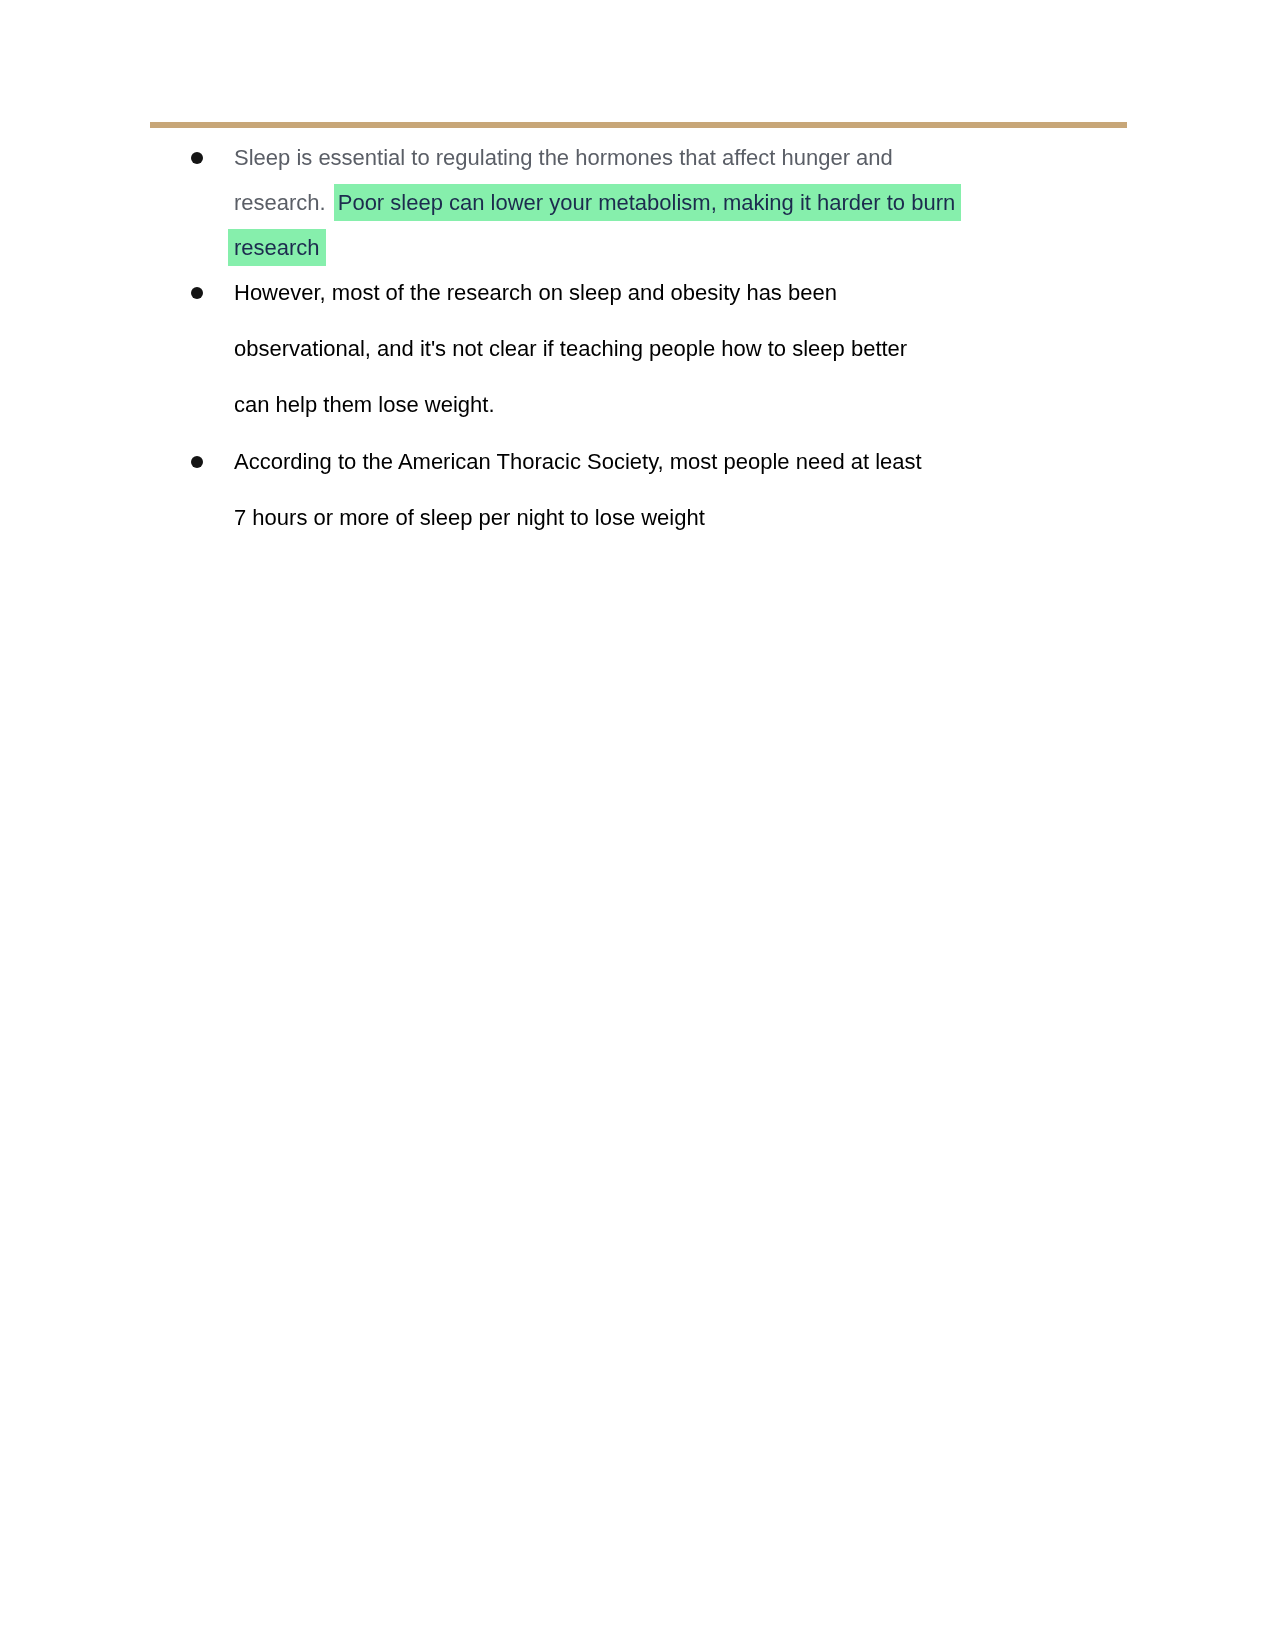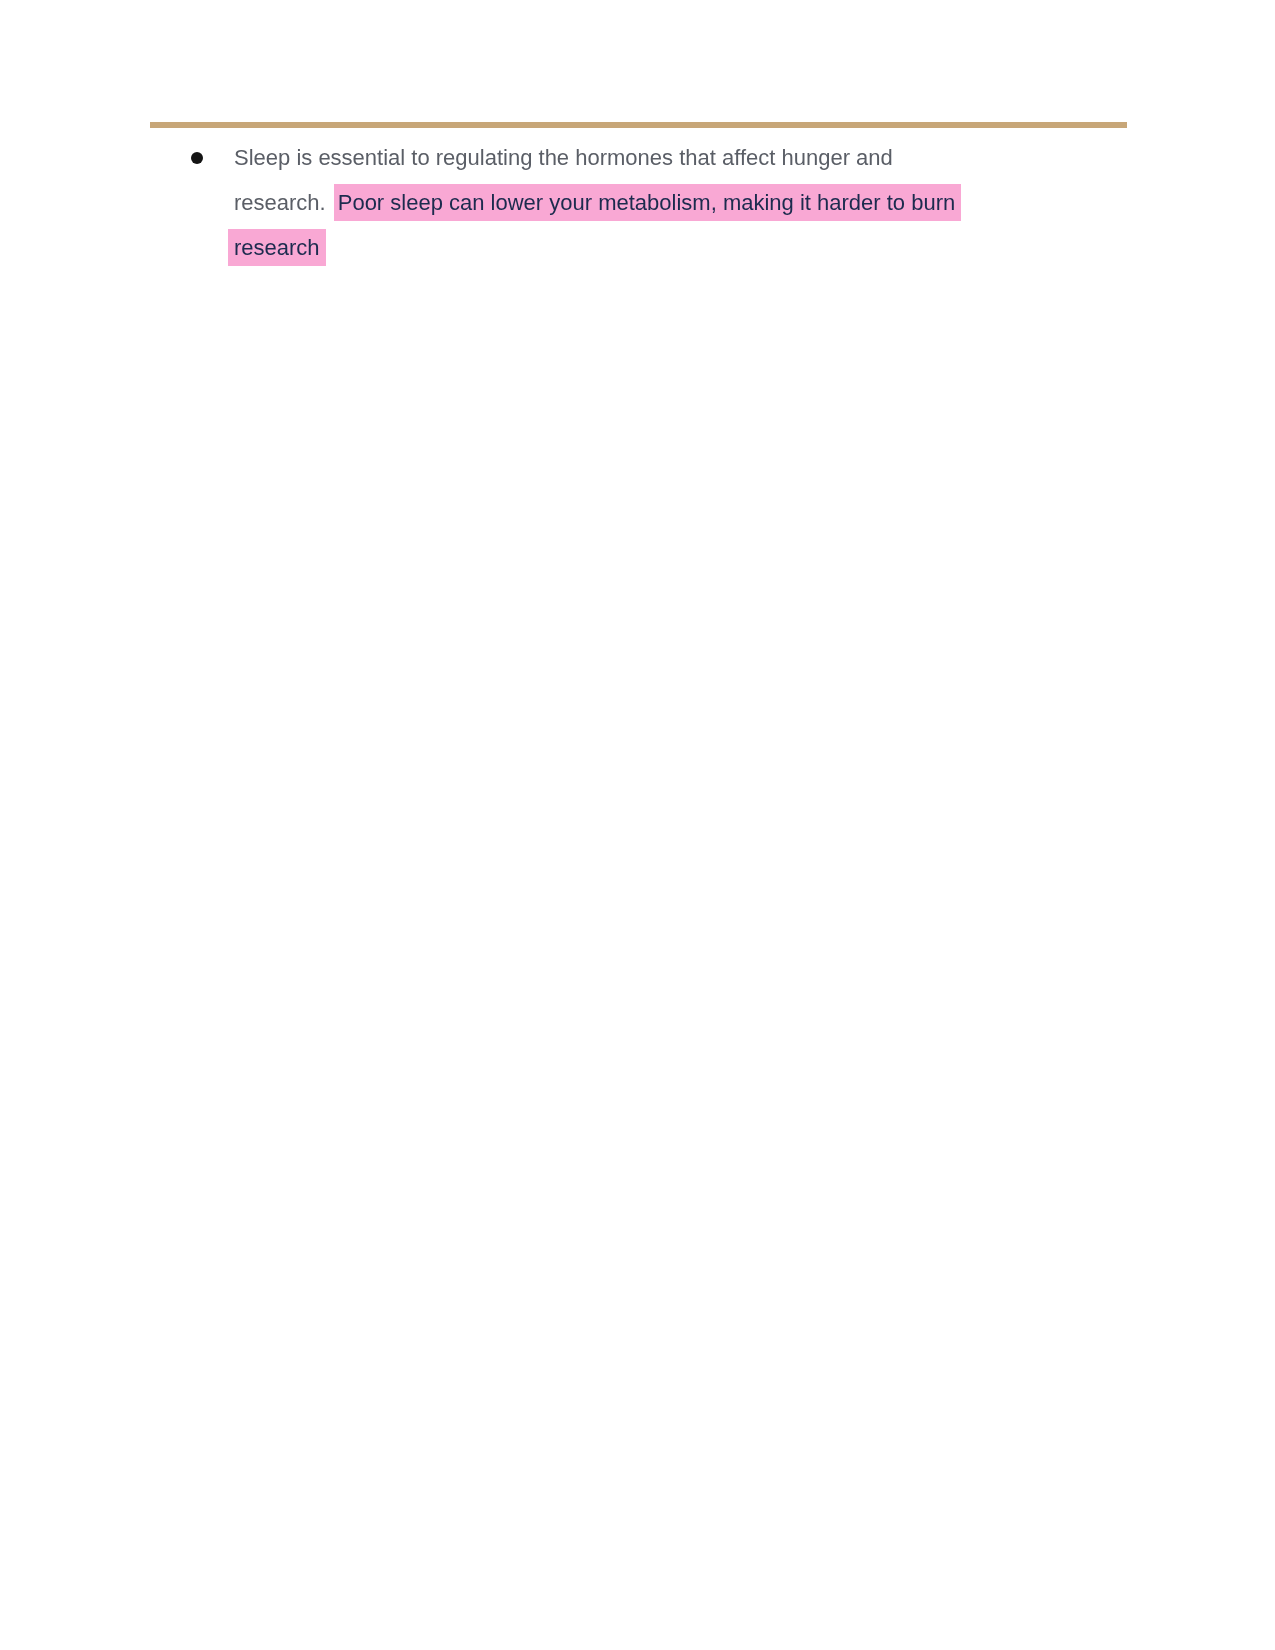--- a/index.html
+++ b/index.html
@@ -59,7 +59,7 @@
   .b3 { margin-top: 1px; }
 
   .hl {
-    background: #f9a8d4;
+    background: #86efac;
     color: #1C2B4E;
     padding: 6px 6px;
   }

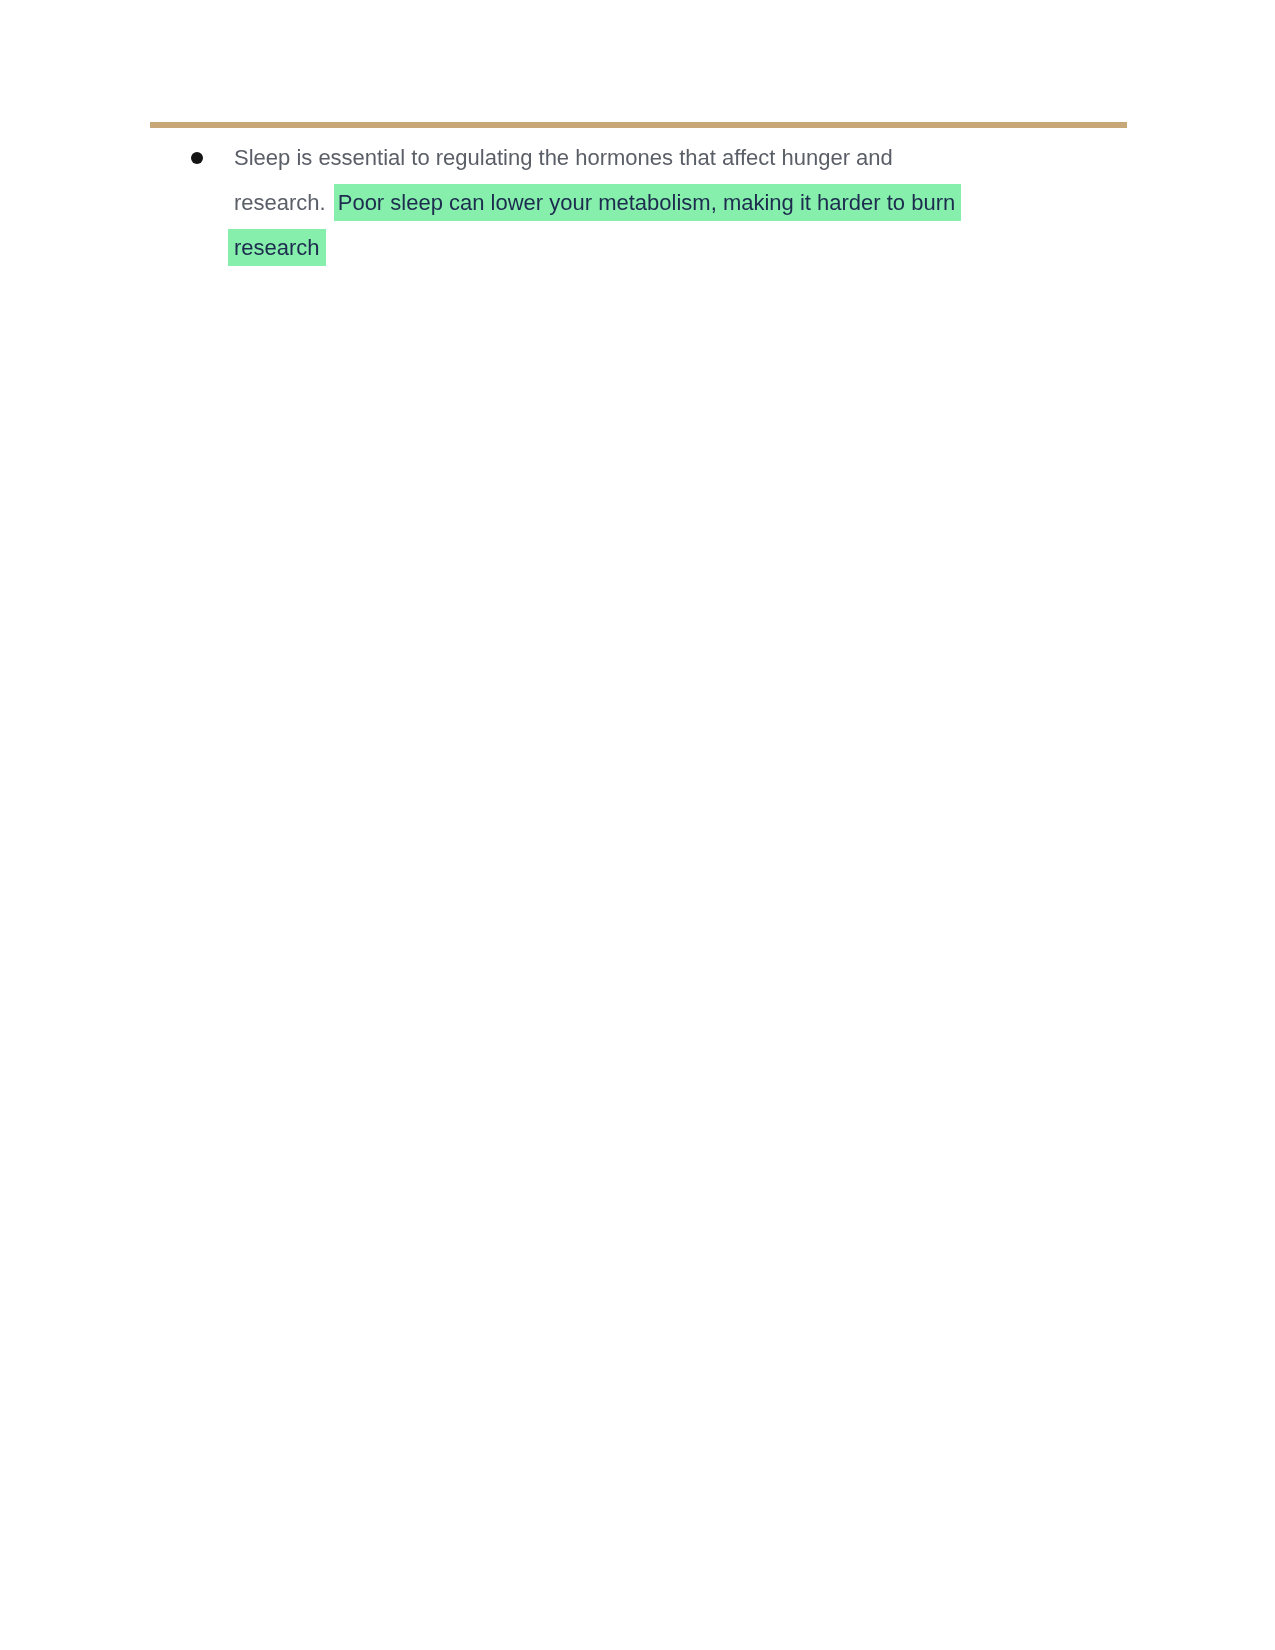--- a/index.html
+++ b/index.html
@@ -94,6 +94,12 @@
       <div class="line"><span class="hl hl-start">research</span></div>
     </div>
 
+    <div class="bullet b2">
+      <span class="marker"></span>
+      <div class="line">However, most of the research on sleep and obesity has been</div>
+      <div class="line">observational, and it's not clear if teaching people how to sleep better</div>
+      <div class="line">can help them lose weight.</div>
+    </div>
 
 
   </div>

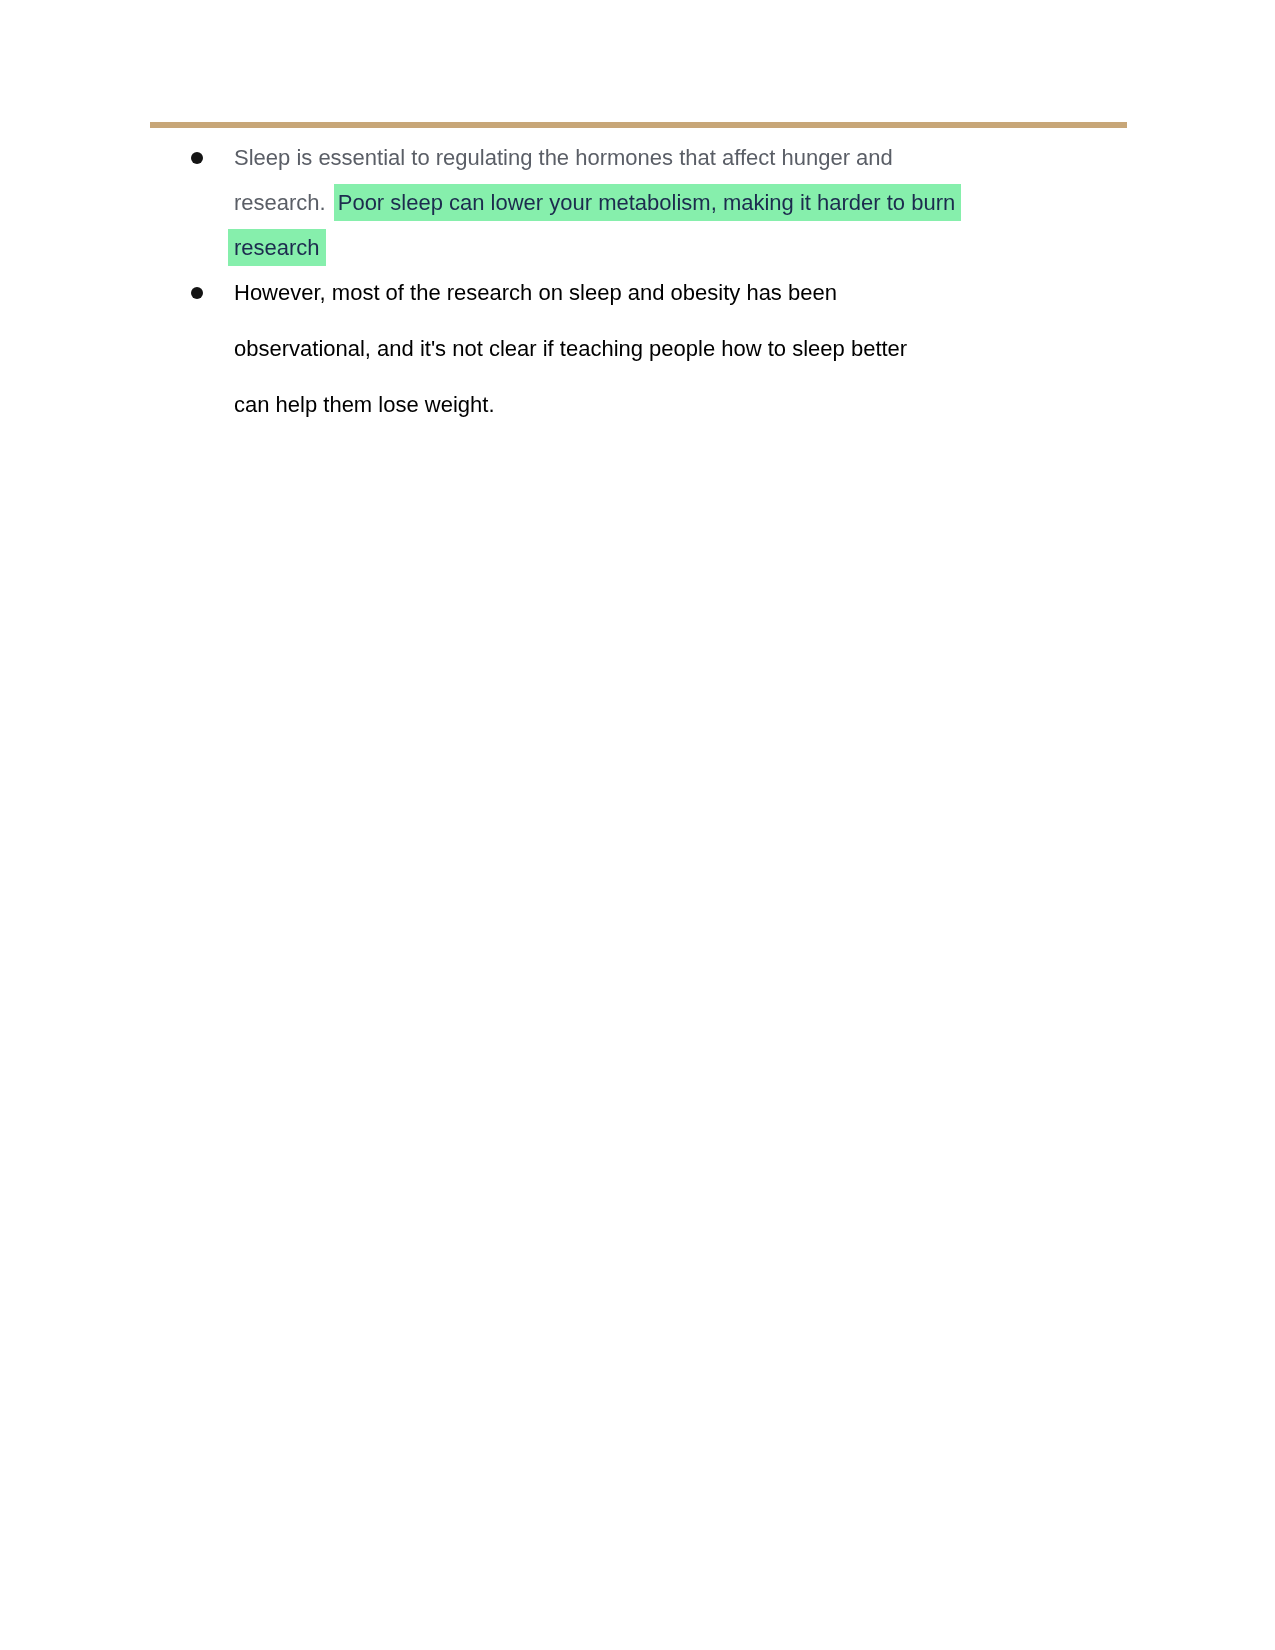--- a/index.html
+++ b/index.html
@@ -101,6 +101,11 @@
       <div class="line">can help them lose weight.</div>
     </div>
 
+    <div class="bullet b3">
+      <span class="marker"></span>
+      <div class="line">According to the American Thoracic Society, most people need at least</div>
+      <div class="line">7 hours or more of sleep per night to lose weight</div>
+    </div>
 
   </div>
 

